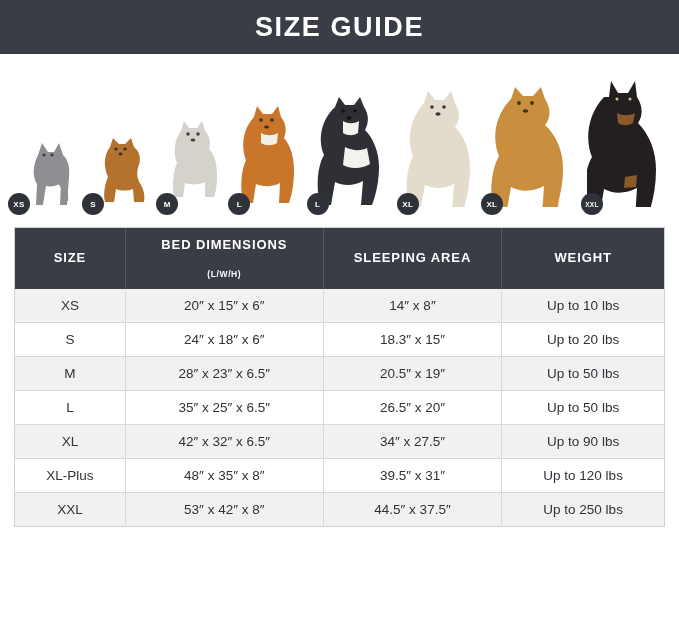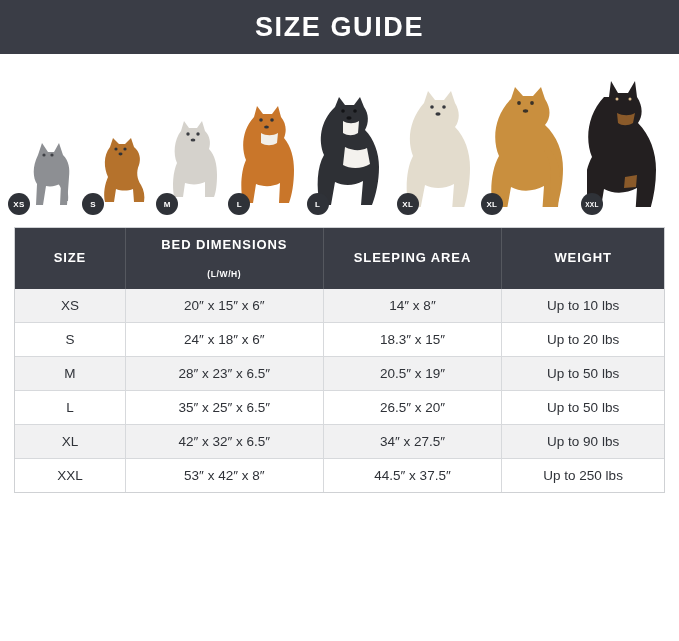--- a/index.html
+++ b/index.html
@@ -337,6 +337,12 @@
           <td>Up to 90 lbs</td>
         </tr>
         <tr>
+          <td>XL-Plus</td>
+          <td>48″ x 35″ x 8″</td>
+          <td>39.5″ x 31″</td>
+          <td>Up to 120 lbs</td>
+        </tr>
+        <tr>
           <td>XXL</td>
           <td>53″ x 42″ x 8″</td>
           <td>44.5″ x 37.5″</td>

